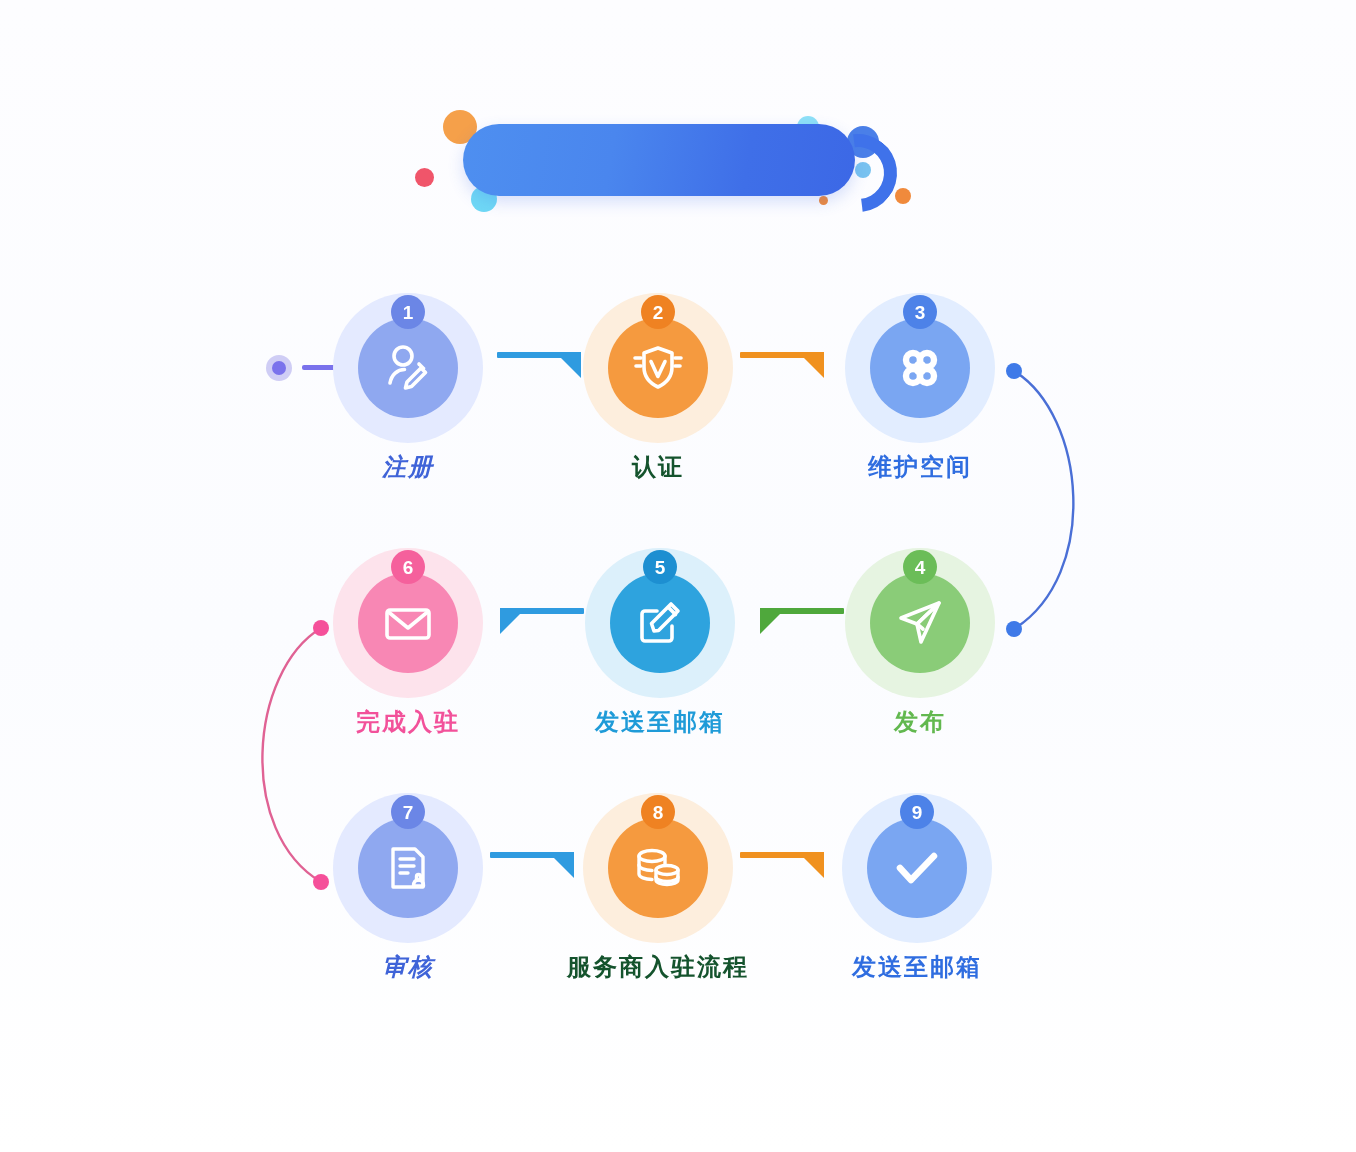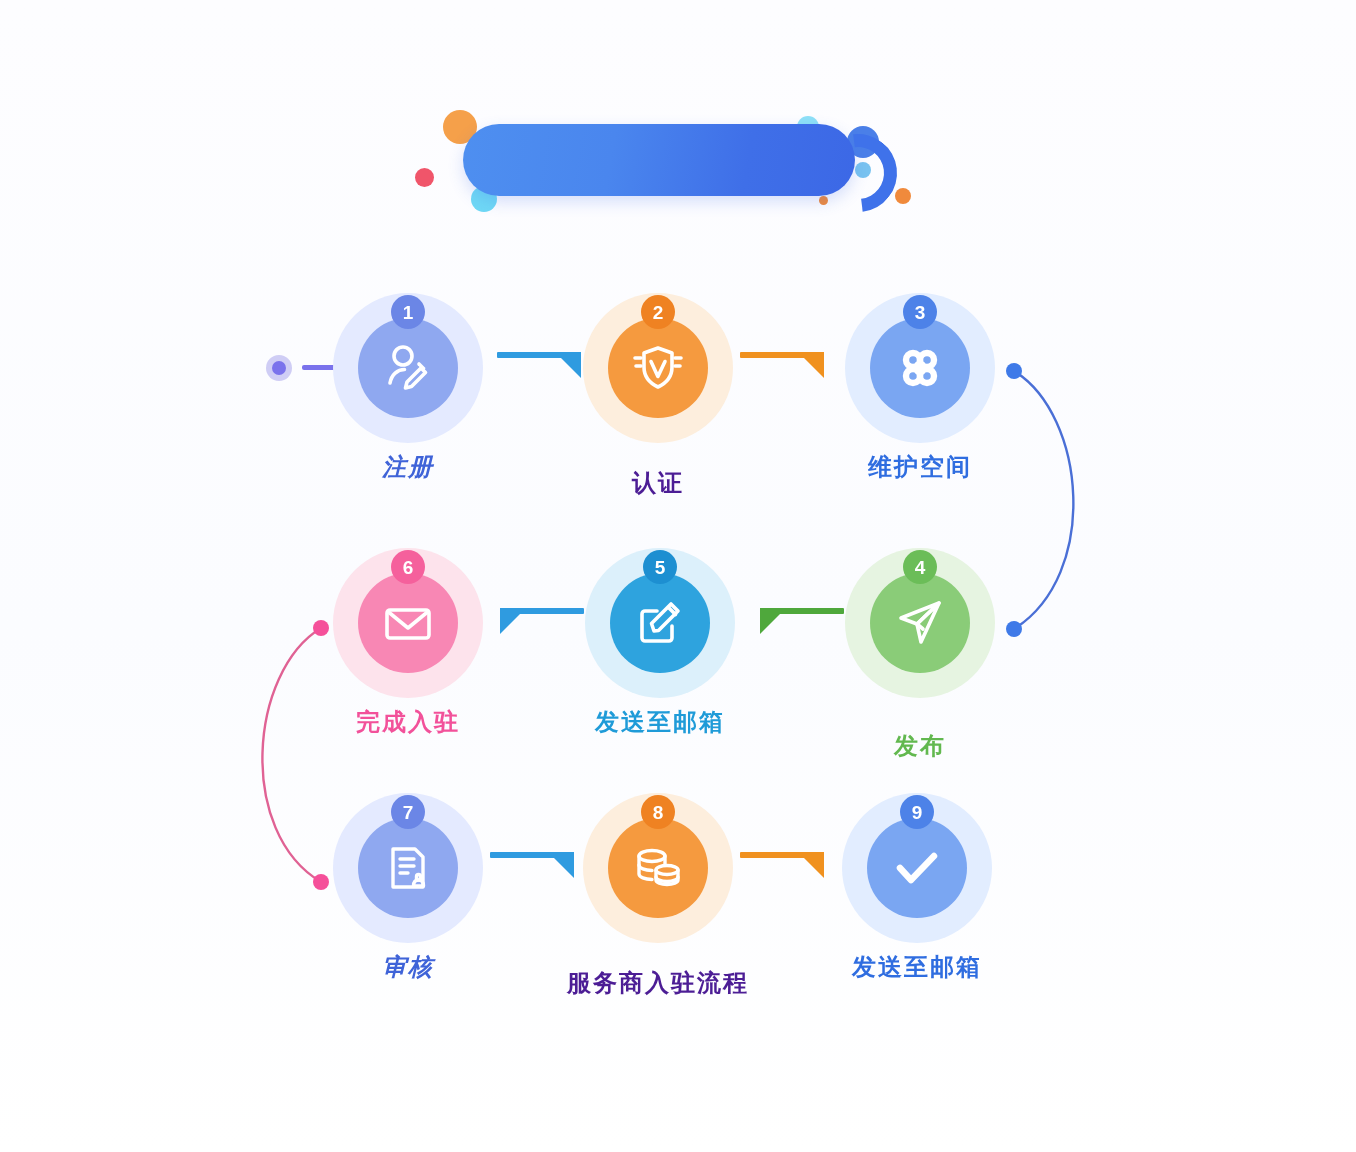--- a/index.html
+++ b/index.html
@@ -148,7 +148,7 @@
   .t-orange .halo   { background: #fdeedd; }
   .t-orange .circle { background: #f59a3f; }
   .t-orange .badge  { background: #ef8222; }
-  .t-orange .label  { color: #4c1d95; margin-top: 16px; }
+  .t-orange .label  { color: #14532d; }
 
   .t-blue .halo   { background: #e2edff; }
   .t-blue .circle { background: #7aa6f2; }

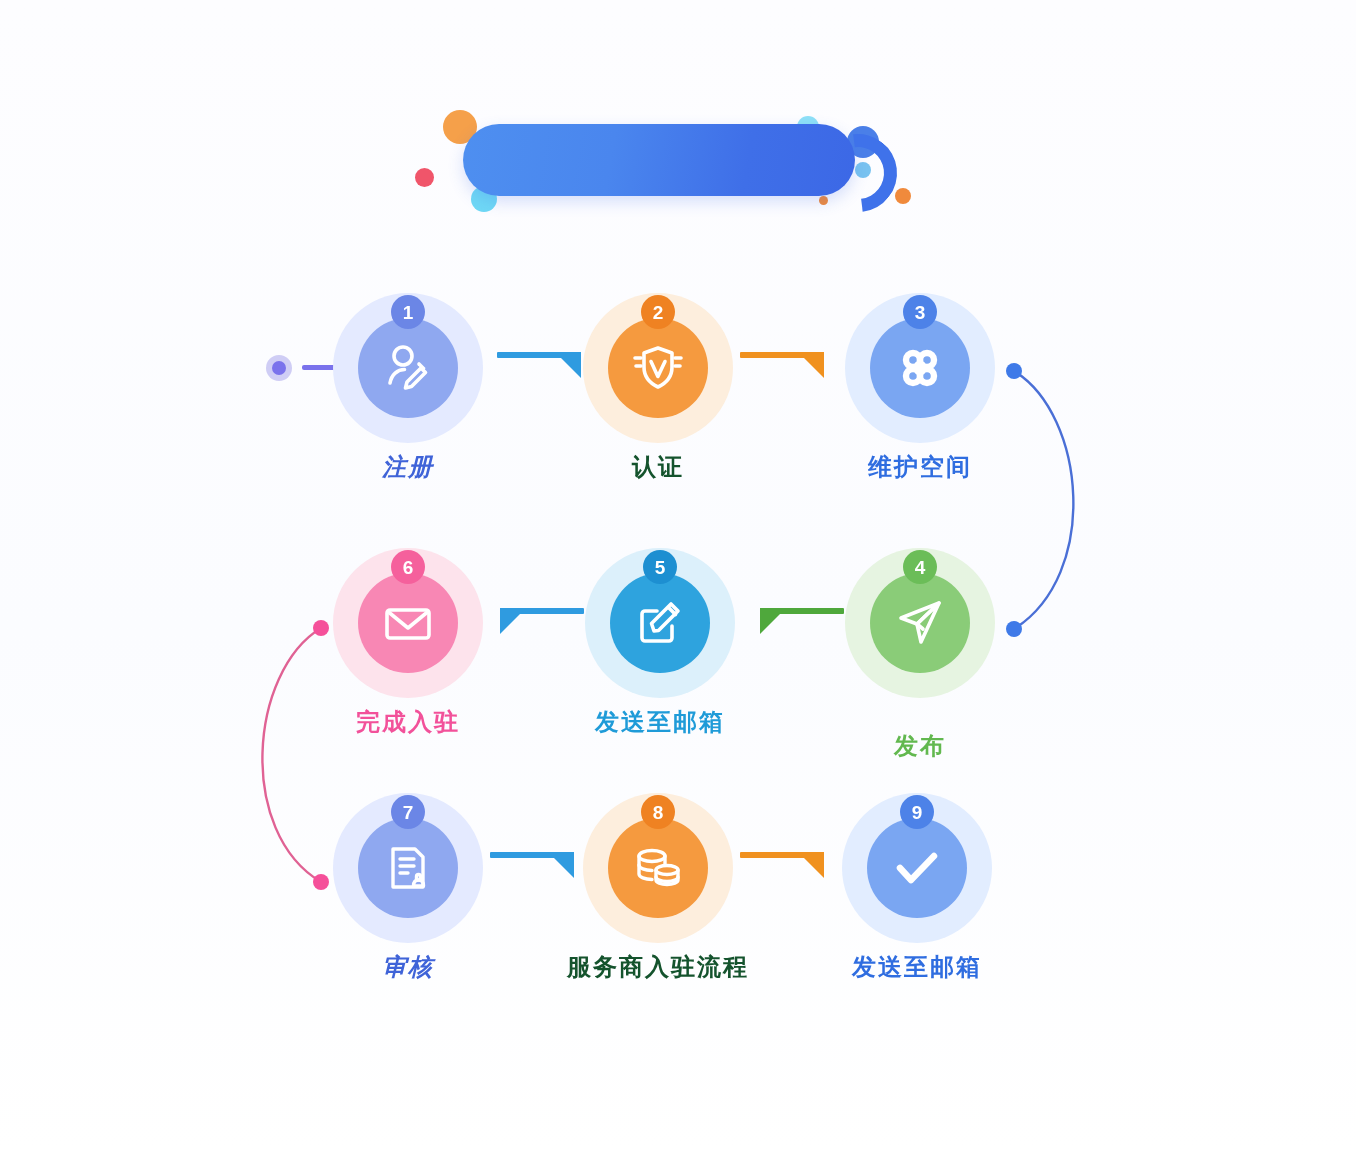--- a/index.html
+++ b/index.html
@@ -158,7 +158,7 @@
   .t-green .halo   { background: #e6f4e1; }
   .t-green .circle { background: #8acc78; }
   .t-green .badge  { background: #6bbd58; }
-  .t-green .label  { color: #62b84f; margin-top: 24px; }
+  .t-green .label  { color: #62b84f; }
 
   .t-sky .halo   { background: #dcf0fb; }
   .t-sky .circle { background: #2ea3de; }

